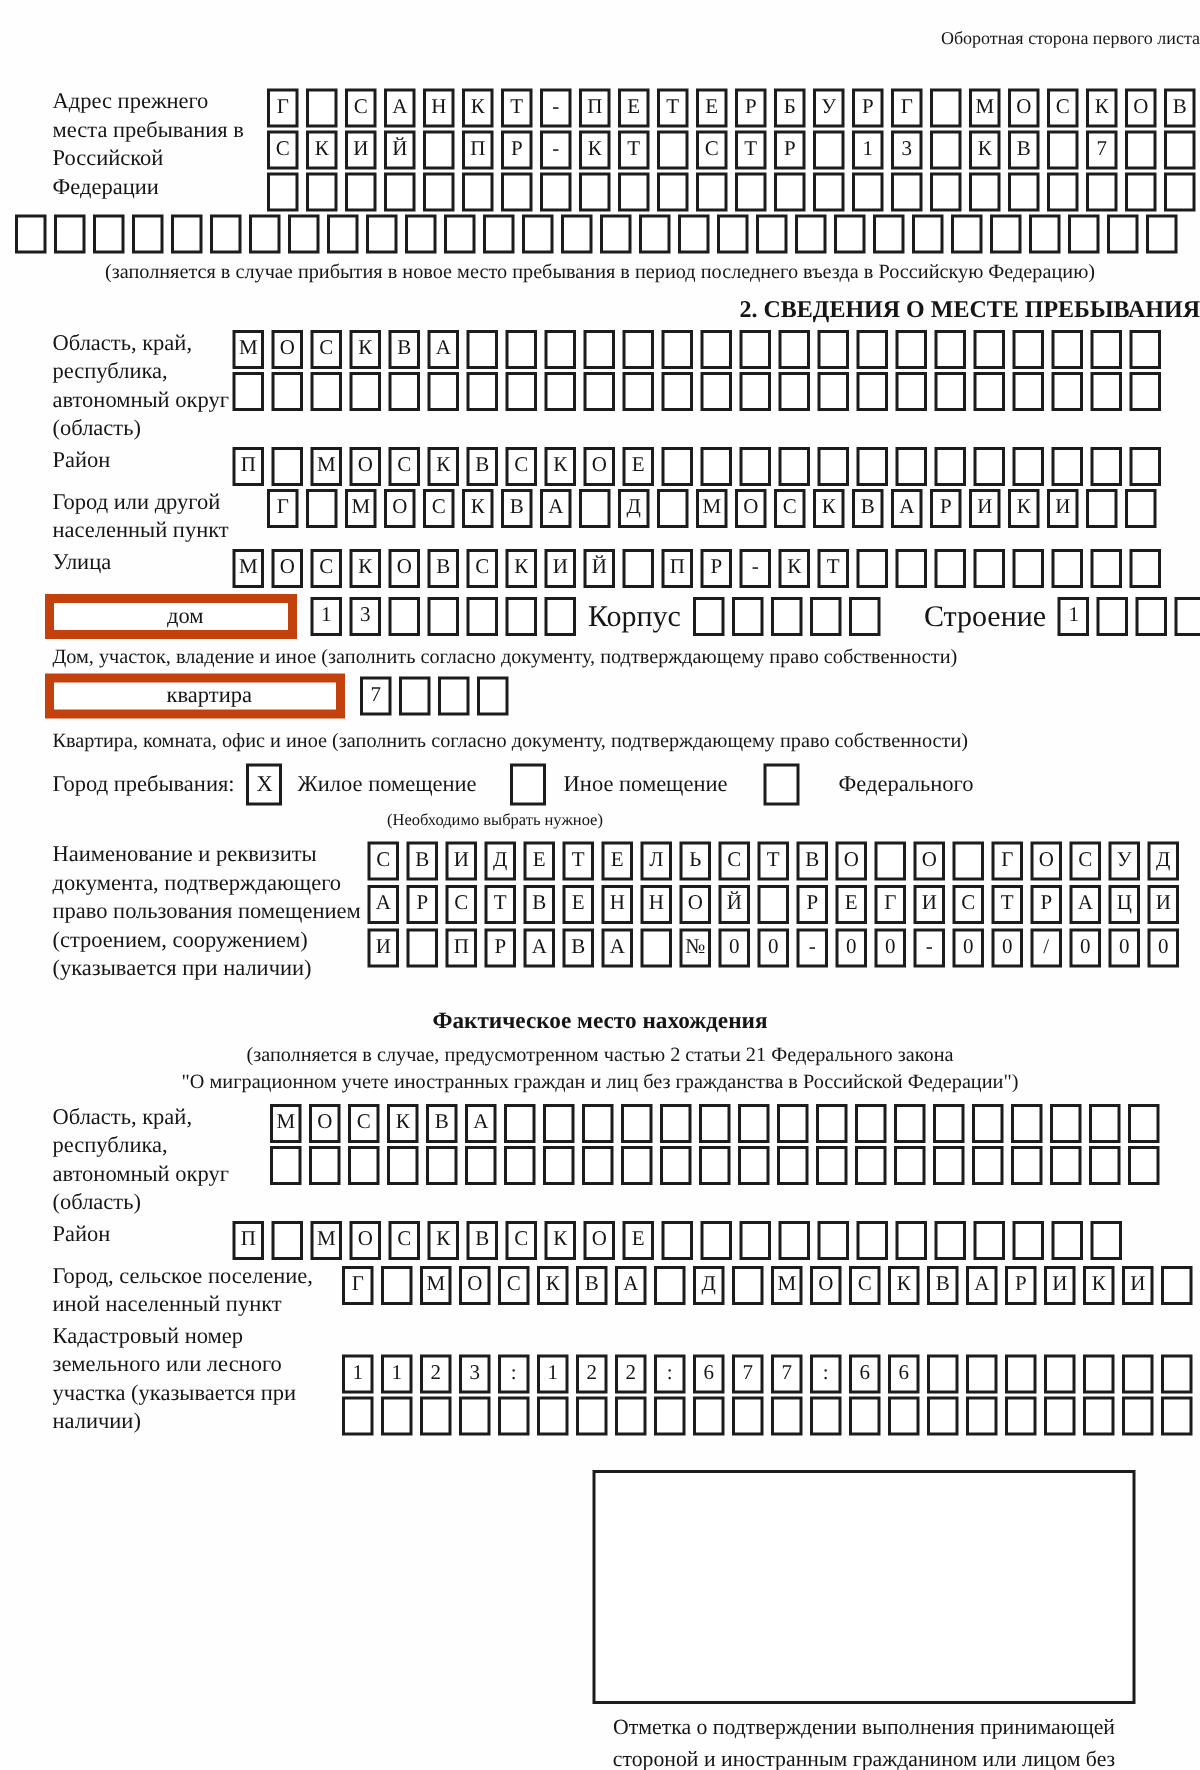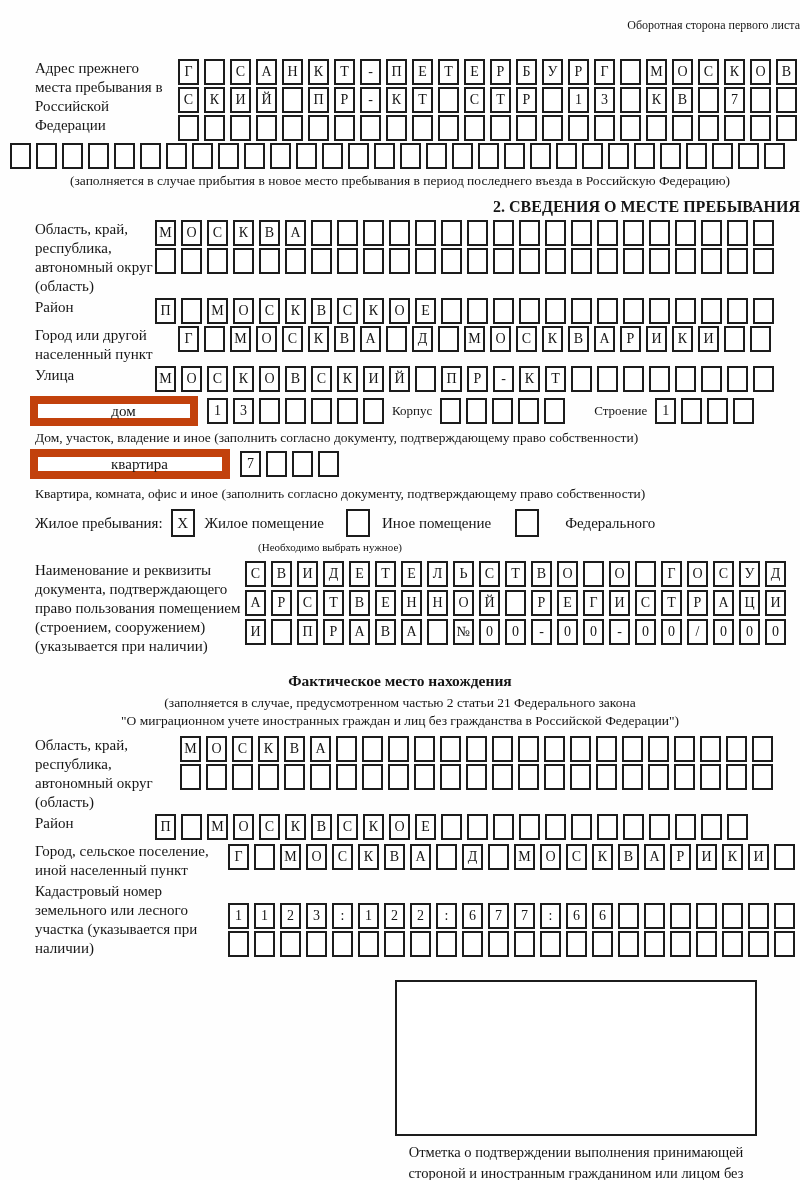--- a/index.html
+++ b/index.html
@@ -24,7 +24,7 @@
   .center{text-align:center;}
   .sec-title{font-size:16px;font-weight:bold;text-align:right;margin:9px 0 4px 0;}
   .widebox{
-    box-sizing:border-box;border:8px solid #c2410c;background:#fff;height:30px;
+    box-sizing:border-box;border:6px solid #c2410c;background:#fff;height:30px;
     display:inline-flex;align-items:center;justify-content:center;font-size:15px;flex:none;padding-left:19px;
   }
   .housebox{width:168px;} .aptbox{width:200px;}

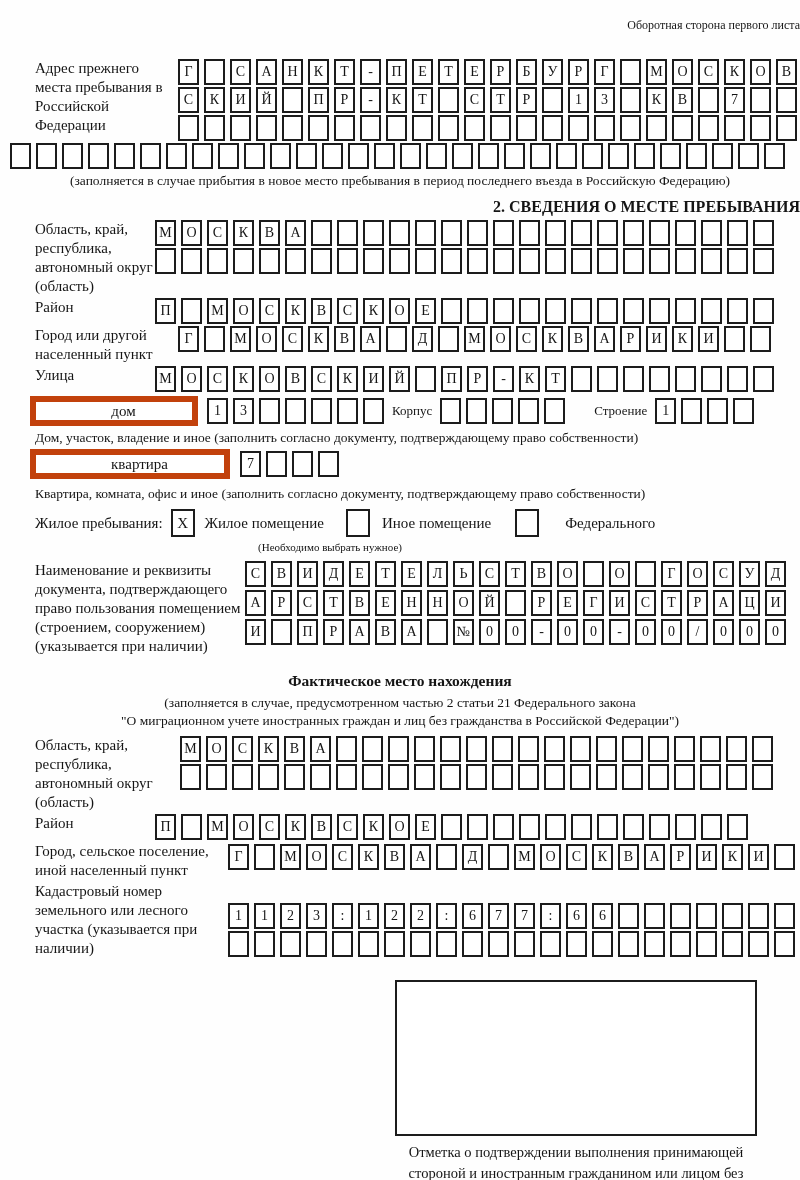--- a/index.html
+++ b/index.html
@@ -28,7 +28,7 @@
     display:inline-flex;align-items:center;justify-content:center;font-size:15px;flex:none;padding-left:19px;
   }
   .housebox{width:168px;} .aptbox{width:200px;}
-  .inline-lbl{font-size:13px;padding:0 8px;white-space:nowrap;}
+  .inline-lbl{font-size:20px;padding:0 8px;white-space:nowrap;}
   .houserow{display:flex;align-items:center;margin-top:4px;}
   .choicerow{display:flex;align-items:center;margin-top:7px;font-size:15px;}
   .checkbox{

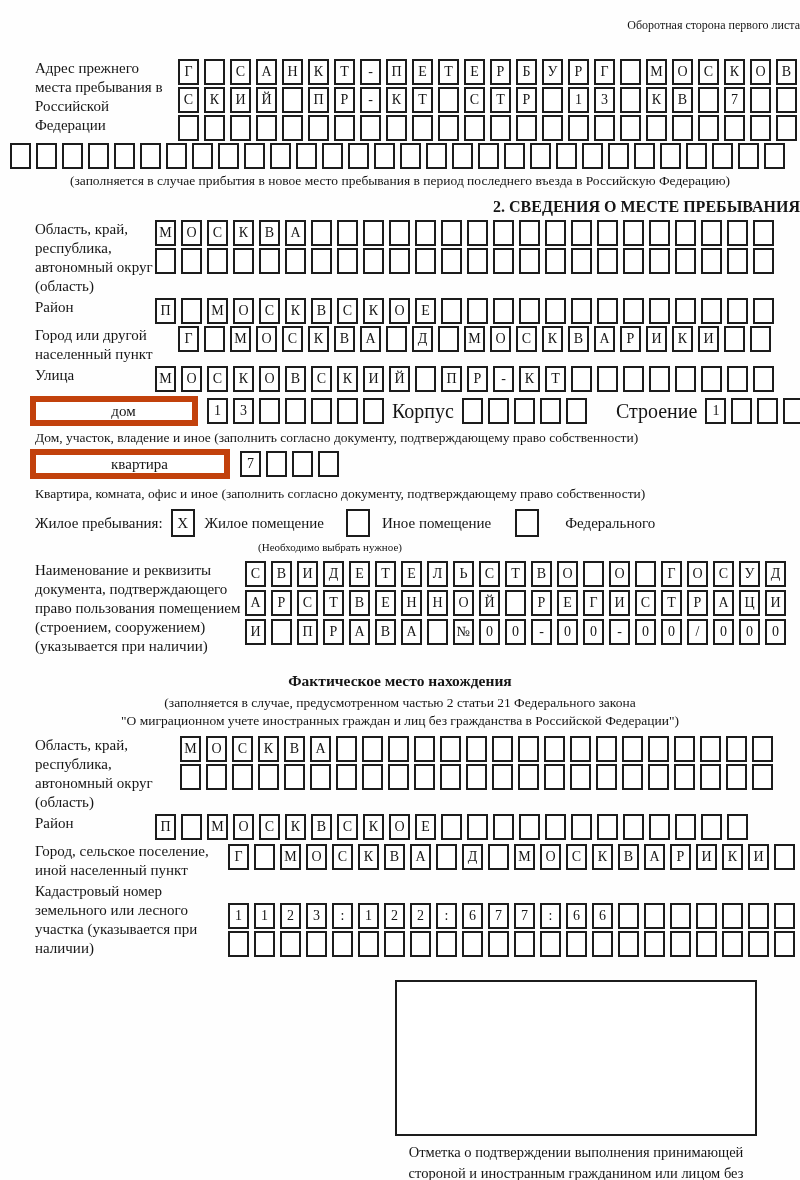--- a/index.html
+++ b/index.html
@@ -359,7 +359,7 @@
   <div class="caption ml35 mt6">Квартира, комната, офис и иное (заполнить согласно документу, подтверждающему право собственности)</div>
 
   <div class="choicerow ml35">
-    <span>Жилое пребывания:</span>
+    <span>Город пребывания:</span>
     <span class="checkbox" style="margin-left:8px;">X</span>
     <span style="margin-left:10px;">Жилое помещение</span>
     <span class="checkbox" style="margin-left:22px;"></span>

